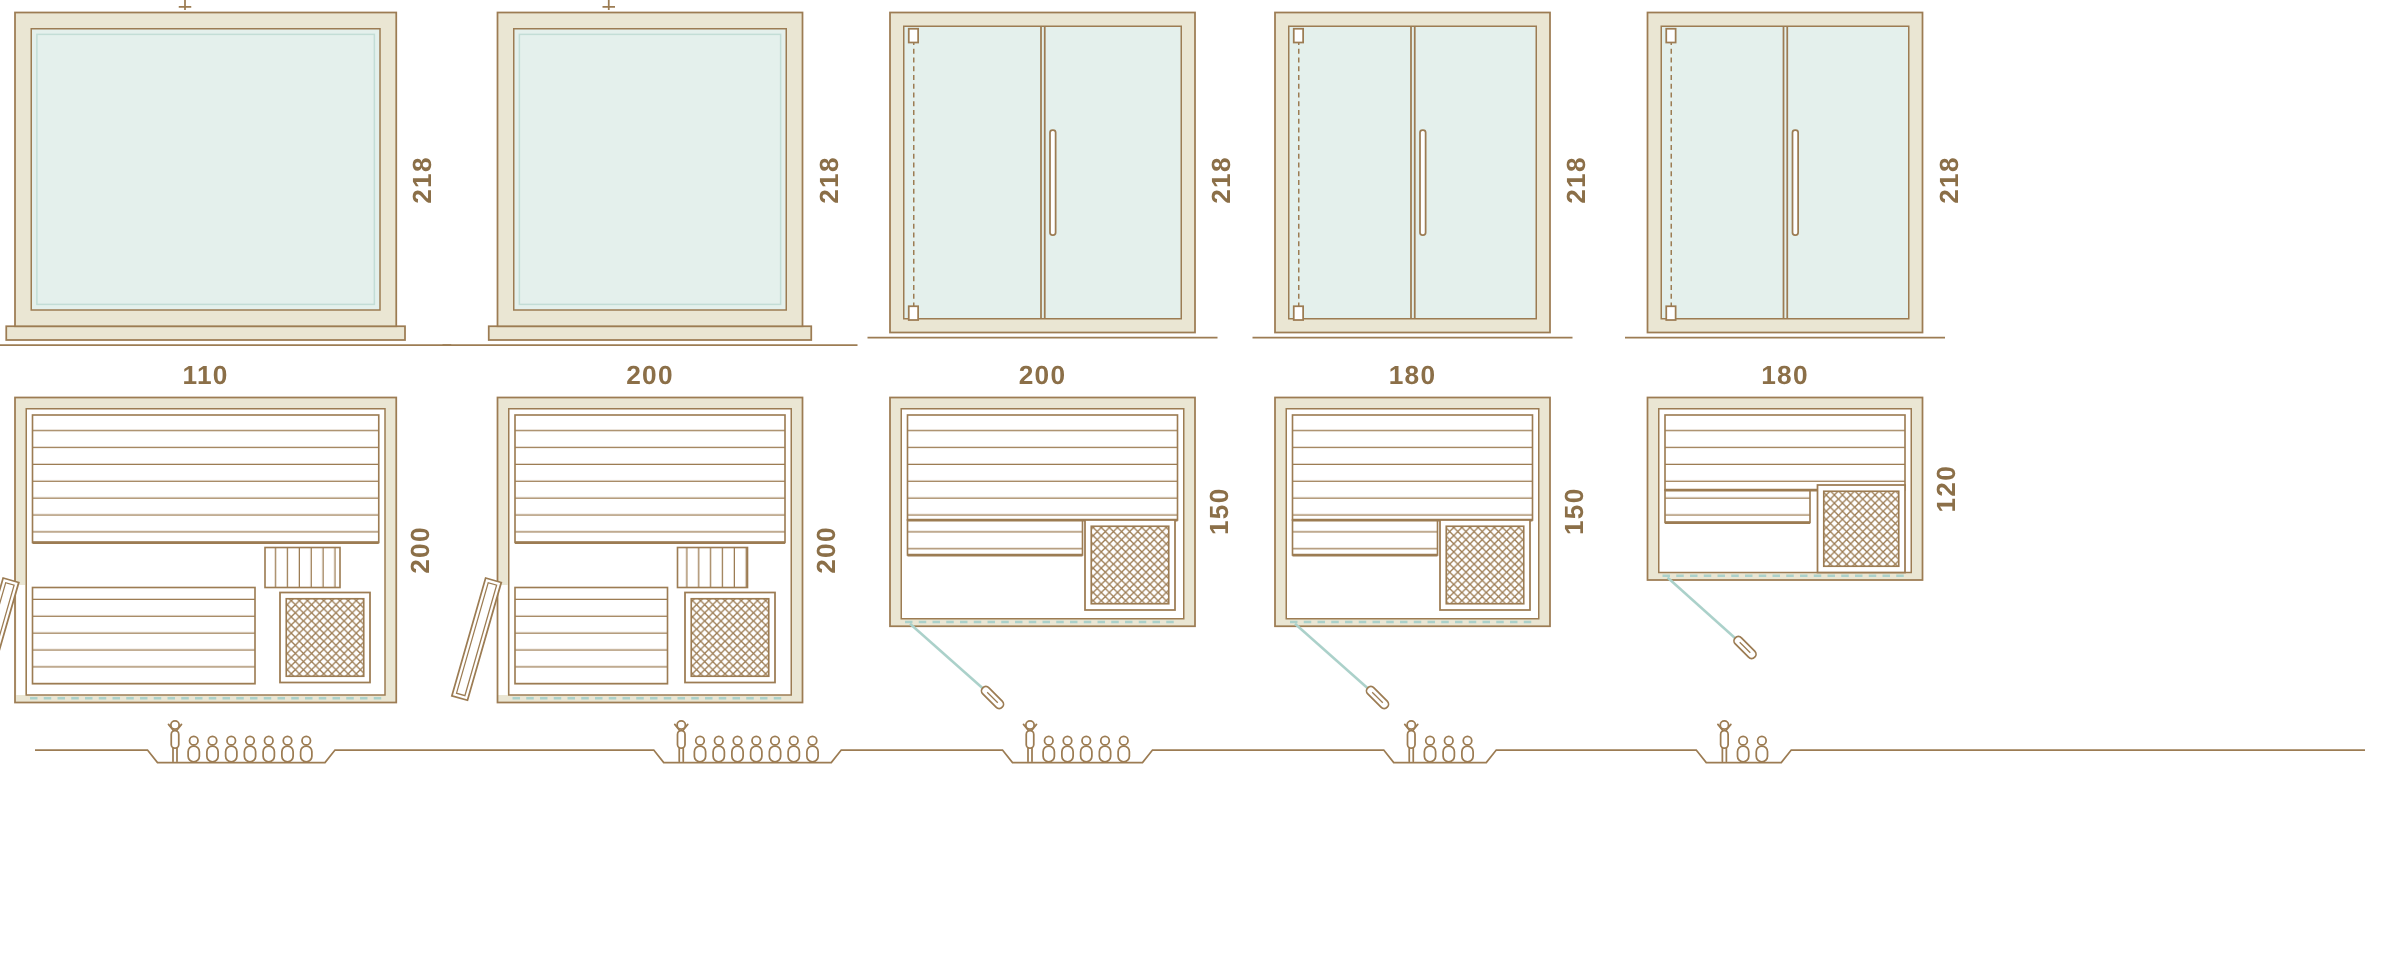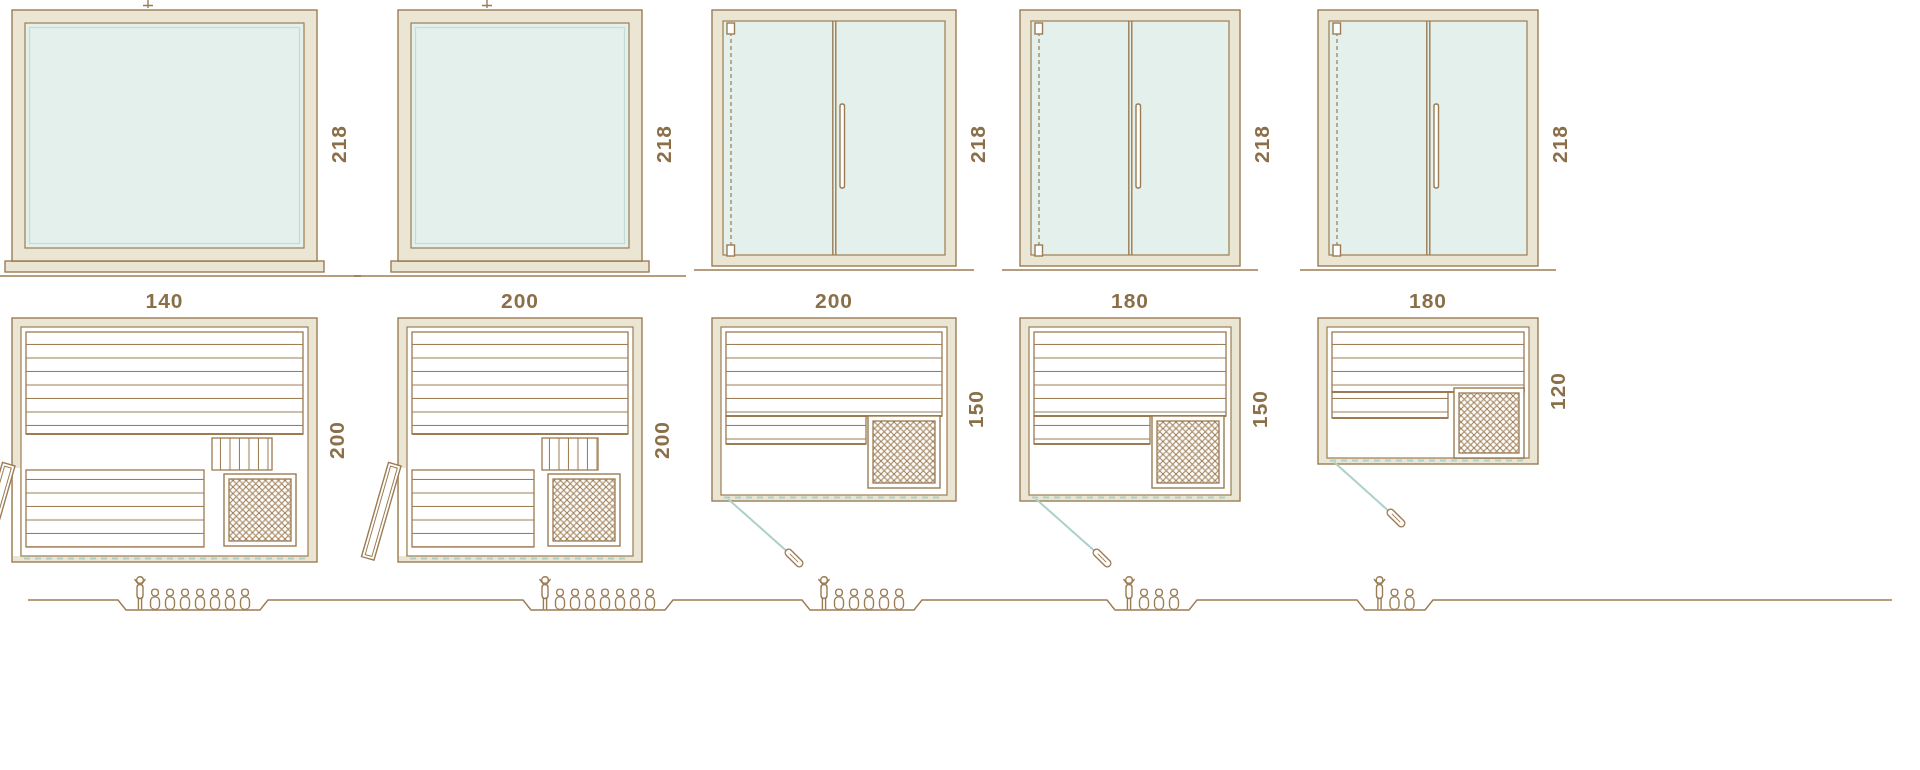--- a/index.html
+++ b/index.html
@@ -79,7 +79,7 @@
       <rect class="glassline" x="17.5" y="19.5" width="270" height="216"></rect>
     </svg>
     <div class="dim dim-rot" style="left:297px;top:125px;">218</div>
-    <div class="dim dim-w">140</div>
+    <div class="dim dim-w">110</div>
     <svg class="plan" style="left:-60px" width="425" height="339" viewBox="-60 0 425 339">
       <rect class="wood" x="0" y="0" width="305" height="244"></rect>
       <rect class="floor" x="9" y="9" width="287" height="229"></rect>

